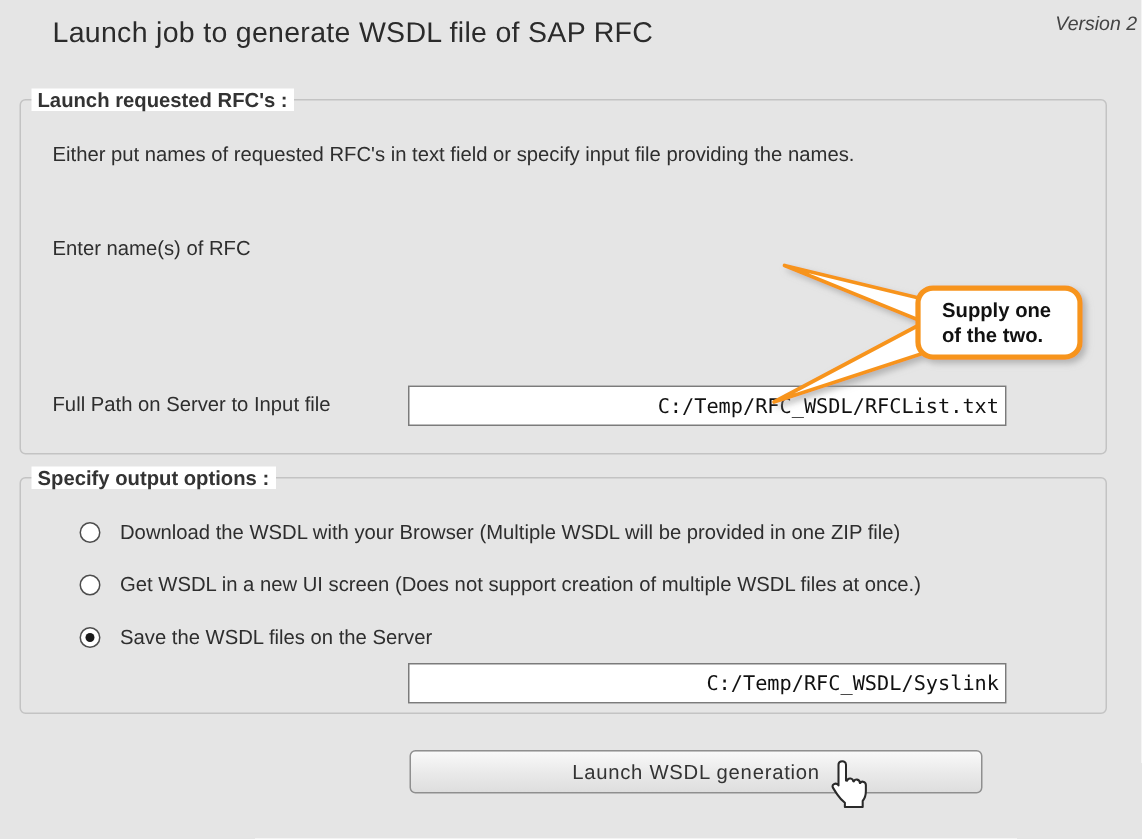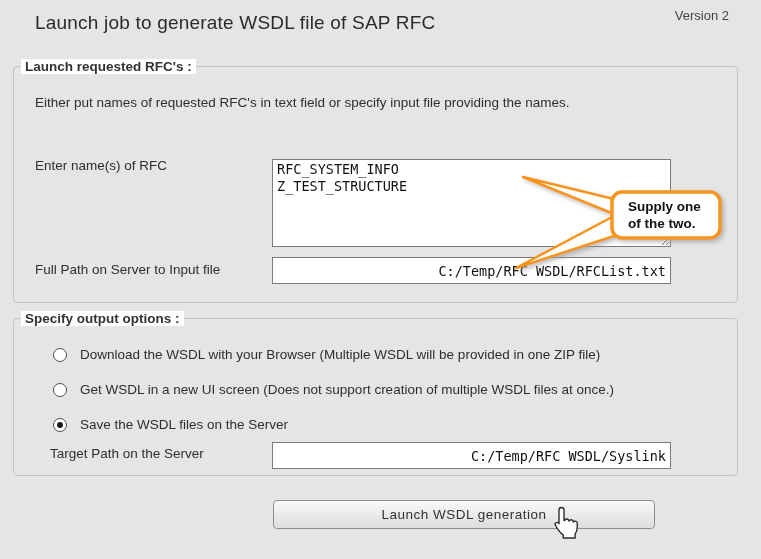--- a/index.html
+++ b/index.html
@@ -13,7 +13,7 @@
     letter-spacing:0.2px;
   }
   .version {
-    position:absolute; right:32px; top:8px; font-size:13px; color:#444;
+    position:absolute; right:3px; top:8px; font-size:13px; color:#444;font-style:italic;
   }
   .fsbox {
     position:absolute; border:1px solid #c3c3c3; border-radius:4px; background:transparent;

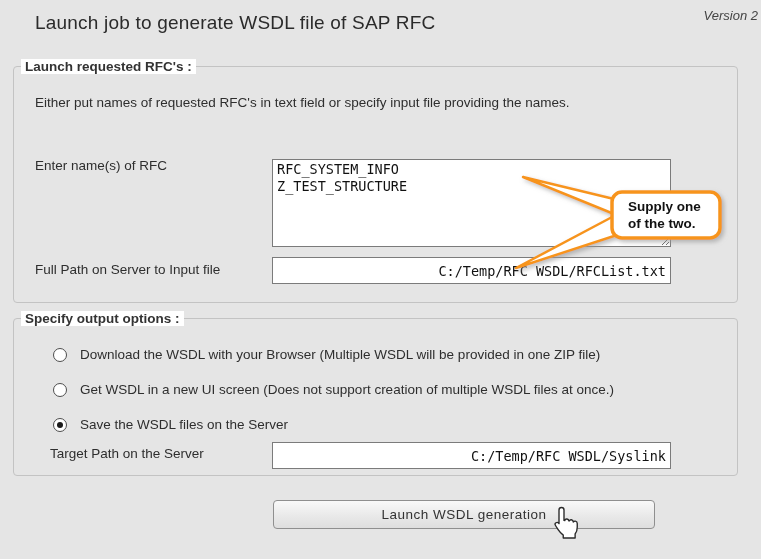--- a/index.html
+++ b/index.html
@@ -69,8 +69,6 @@
   <div class="bodytext" style="left:35px; top:95px;text-align:right;">Either put names of requested RFC's in text field or specify input file providing the names.</div>
 
   <div class="fieldlabel" style="left:35px; top:158px;">Enter name(s) of RFC</div>
-  <textarea class="rfc-names" spellcheck="false" style="">RFC_SYSTEM_INFO
-Z_TEST_STRUCTURE</textarea>
 
   <div class="fieldlabel" style="left:35px; top:262px;">Full Path on Server to Input file</div>
   <input class="pathfield" style="top: 257px;" type="text" spellcheck="false" value="C:/Temp/RFC_WSDL/RFCList.txt">

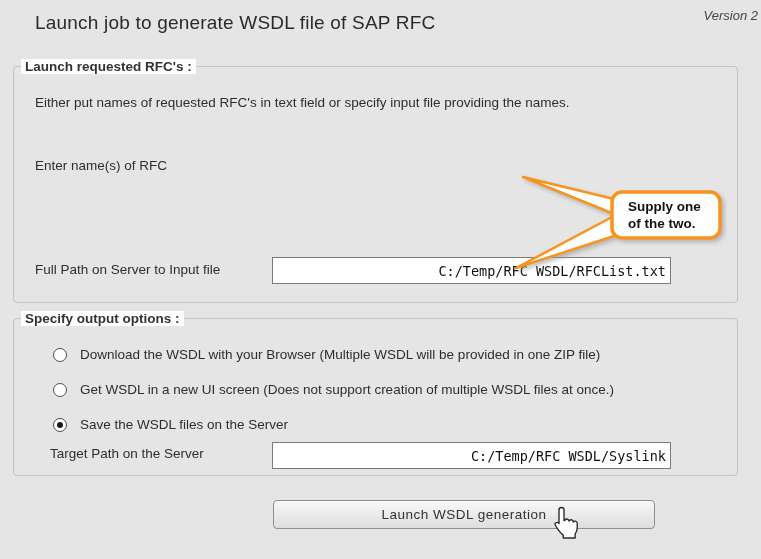--- a/index.html
+++ b/index.html
@@ -89,7 +89,6 @@
     <span class="optionlabel">Save the WSDL files on the Server</span>
   </div>
 
-  <div class="fieldlabel" style="left:50px; top:446px;">Target Path on the Server</div>
   <input class="pathfield" style="top: 442px;" type="text" spellcheck="false" value="C:/Temp/RFC_WSDL/Syslink">
 
   <button class="launch-btn">Launch WSDL generation</button>

